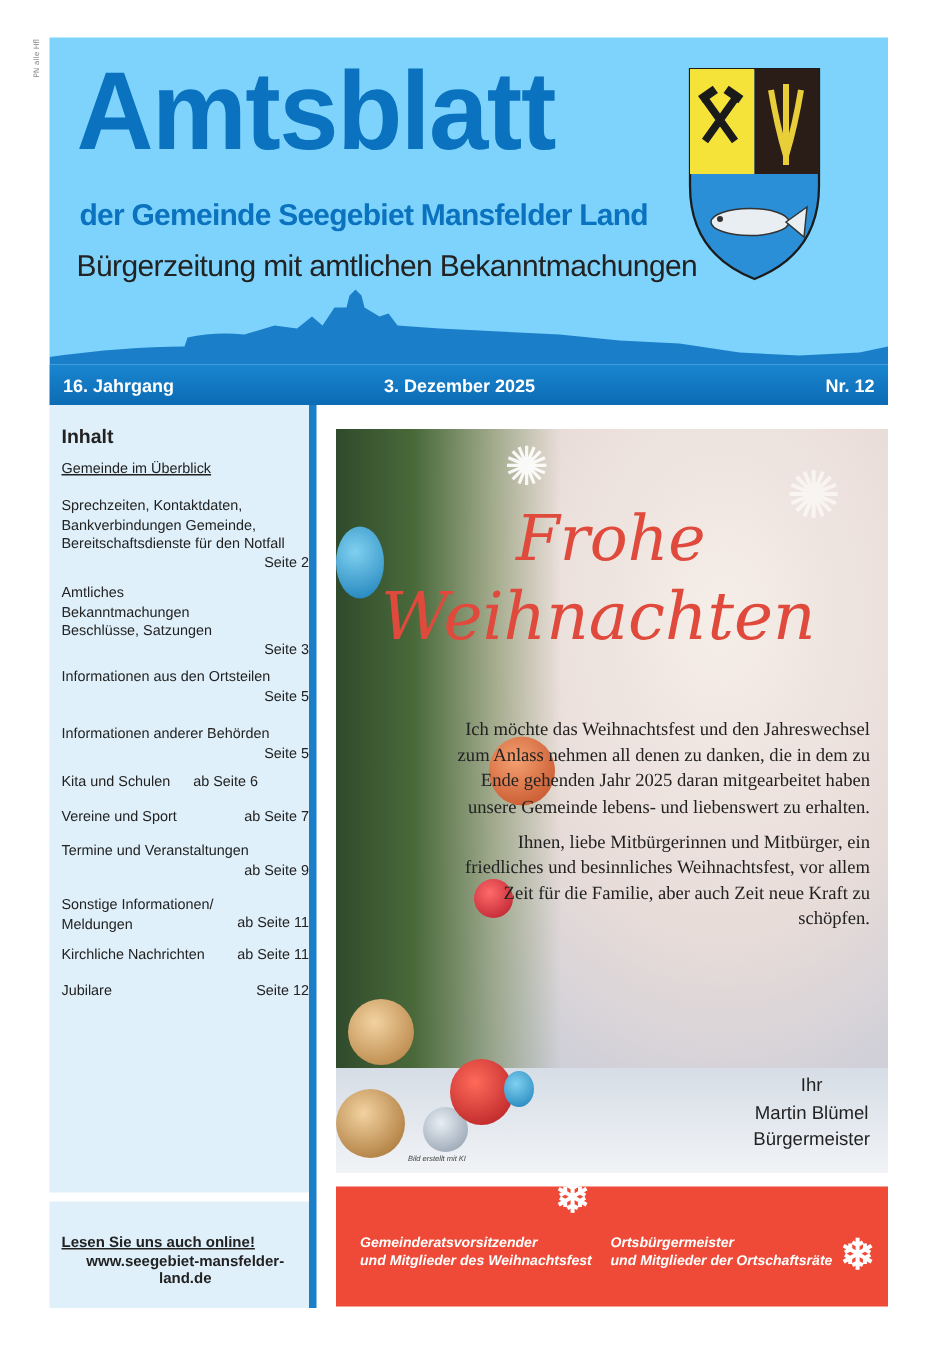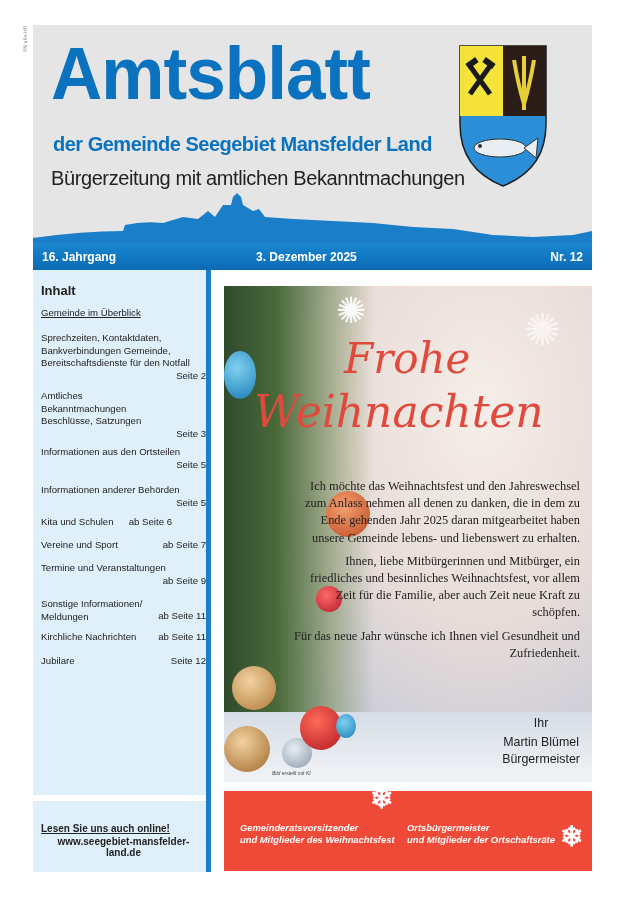--- a/index.html
+++ b/index.html
@@ -5,7 +5,7 @@
   html, body { margin:0; padding:0; background:#ffffff; }
   body { width:625px; height:897px; position:relative; overflow:hidden; font-family:"Liberation Sans", sans-serif; }
   .sidenote { position:absolute; left:22px; top:26px; font-size:5px; color:#888; writing-mode:vertical-rl; transform:rotate(180deg); font-family:"DejaVu Sans", sans-serif; }
-  .header { position:absolute; left:33px; top:25px; width:559px; height:218px; background:#e5e5e5; overflow:hidden; }
+  .header { position:absolute; left:33px; top:25px; width:559px; height:218px; background:#7dd3fc; overflow:hidden; }
   .title { position:absolute; left:18px; top:12px; font-family:"Liberation Sans", sans-serif; font-weight:bold; font-size:74px; letter-spacing:-1px; color:#0a72be; line-height:1; transform:scaleX(0.96); transform-origin:left; }
   .subtitle { position:absolute; left:20px; top:108px; font-weight:bold; font-size:20px; color:#0a72be; letter-spacing:-0.5px; }
   .tagline { position:absolute; left:18px; top:142px; font-size:20px; color:#222; letter-spacing:-0.4px; }

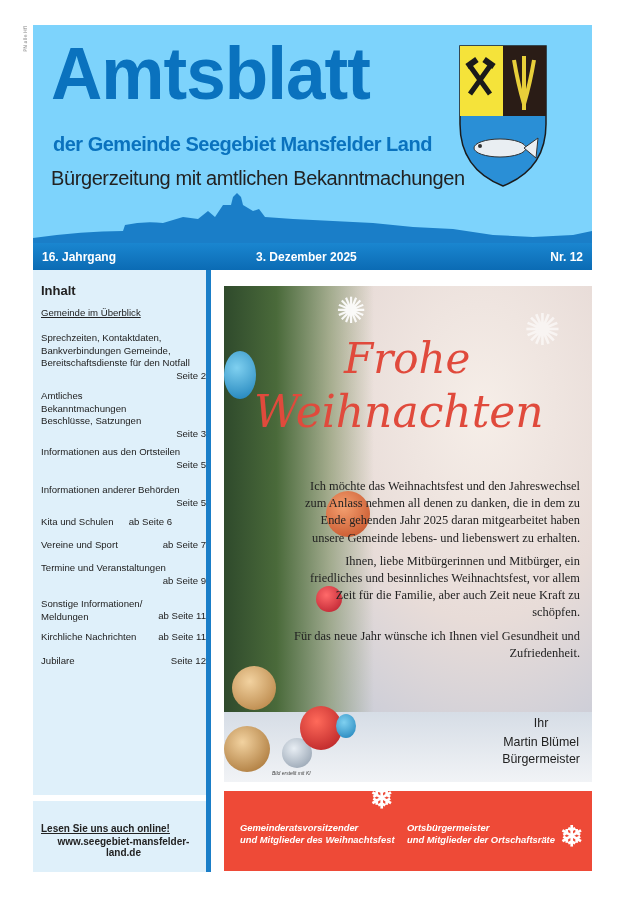--- a/index.html
+++ b/index.html
@@ -144,7 +144,6 @@
   <div class="letter">
     <p>Ich möchte das Weihnachtsfest und den Jahreswechsel zum Anlass nehmen all denen zu danken, die in dem zu Ende gehenden Jahr 2025 daran mitgearbeitet haben unsere Gemeinde lebens- und liebenswert zu erhalten.</p>
     <p>Ihnen, liebe Mitbürgerinnen und Mitbürger, ein friedliches und besinnliches Weihnachtsfest, vor allem Zeit für die Familie, aber auch Zeit neue Kraft zu schöpfen.</p>
-    <p>Für das neue Jahr wünsche ich Ihnen viel Gesundheit und Zufriedenheit.</p>
   </div>
   <div class="sig">
     <div>Ihr</div>

